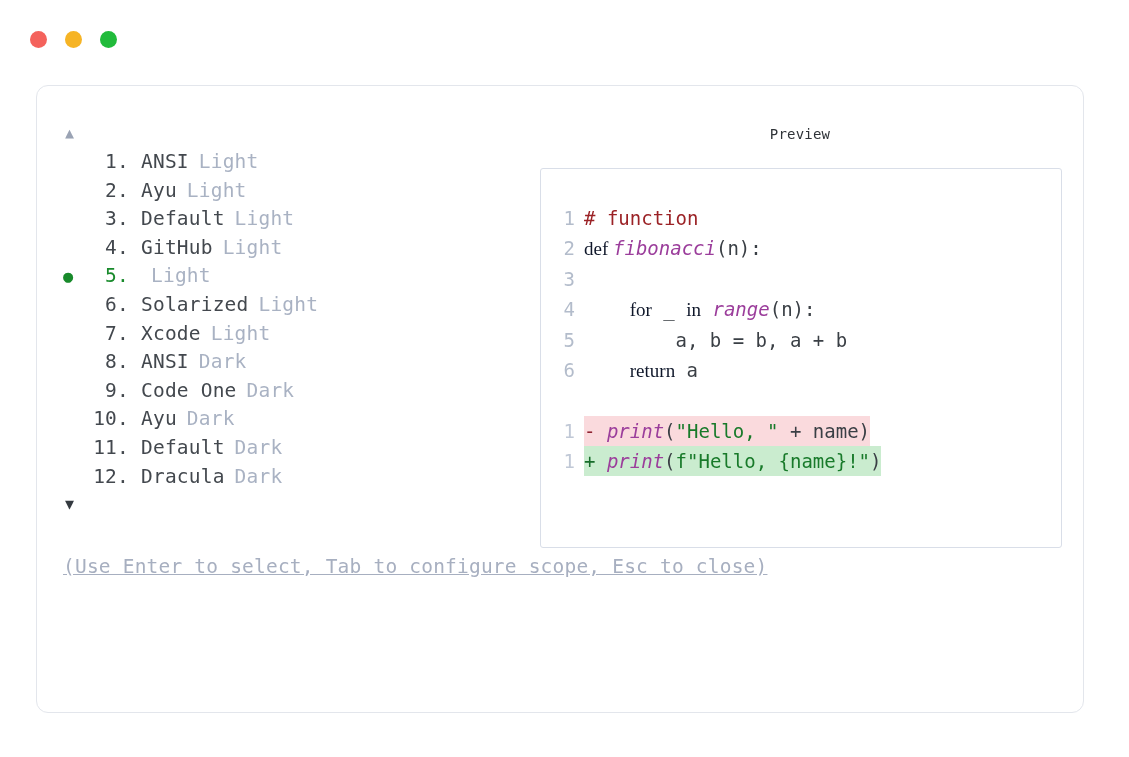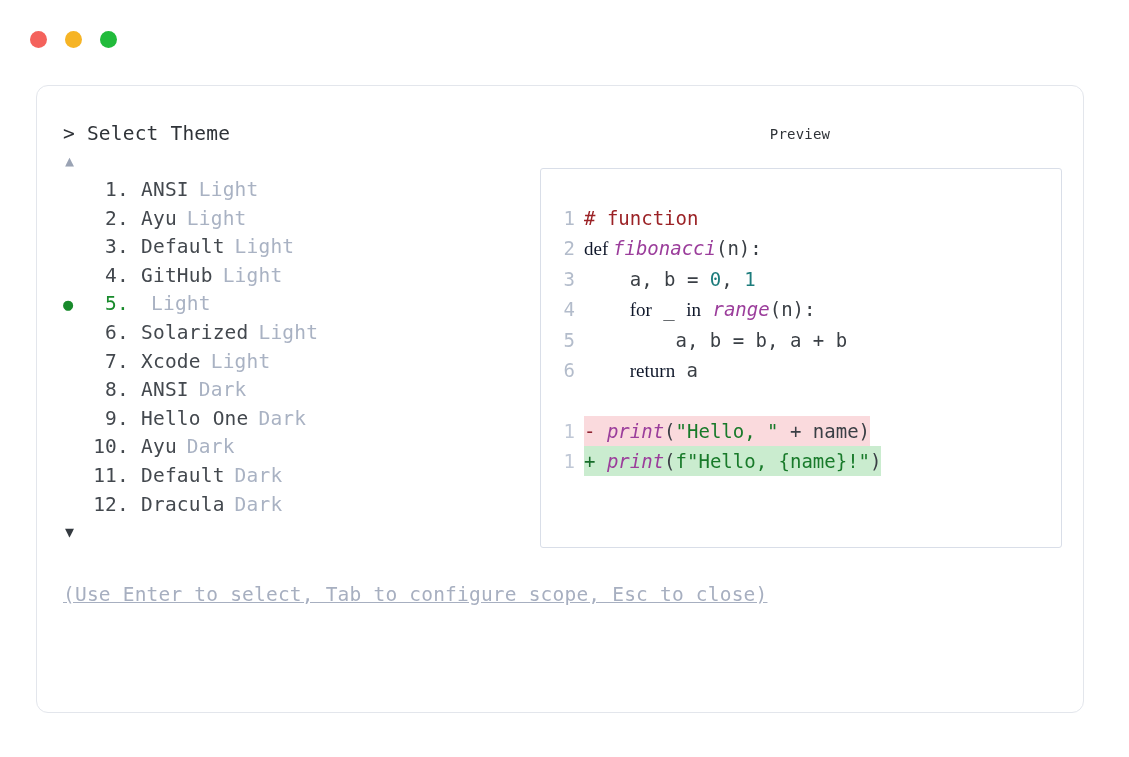--- a/index.html
+++ b/index.html
@@ -208,7 +208,6 @@
 
     <div class="left-pane">
 
-      <div class="prompt-row"><span class="prompt-caret">&gt;</span> <span>Select Theme</span></div>
 
       <div class="scroll-arrow scroll-arrow-up">▲</div>
 

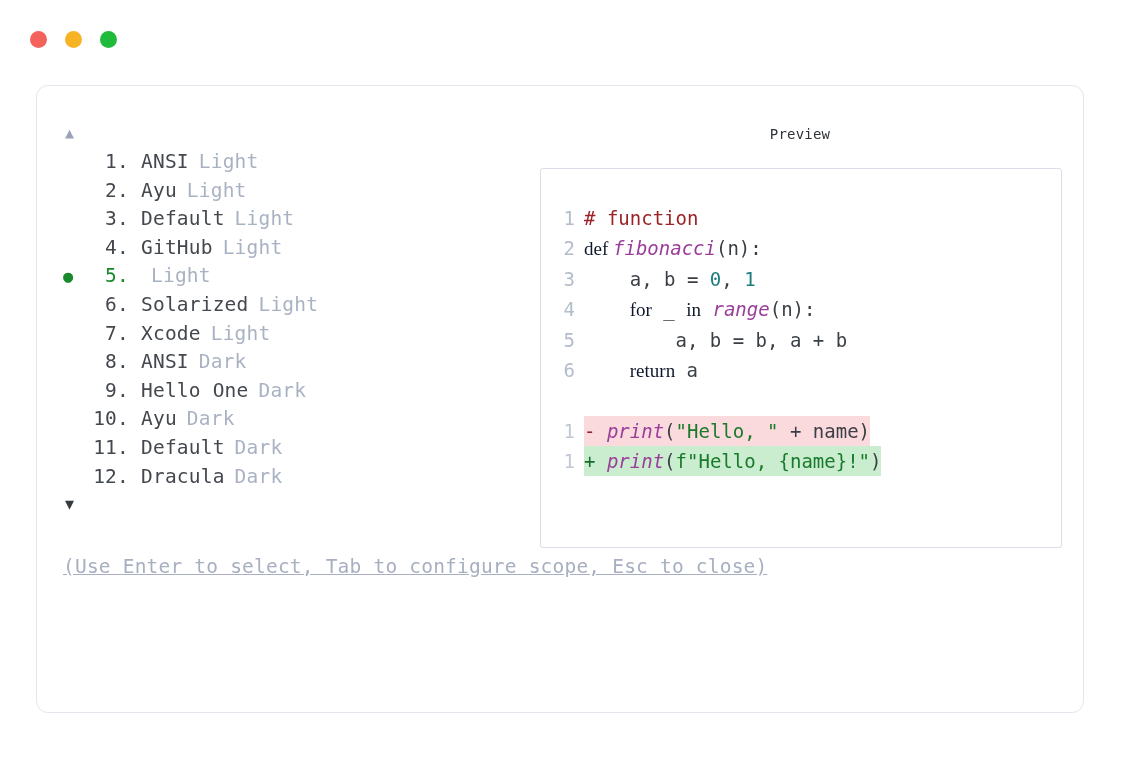--- a/index.html
+++ b/index.html
@@ -239,7 +239,7 @@
         <div id="code-block">
             <div class="code-line"><span class="ln">1</span><span class="code-text"><span class="tok-comment"># function</span></span></div>
             <div class="code-line"><span class="ln">2</span><span class="code-text"><span class="tok-kw">def </span><span class="tok-fn">fibonacci</span><span class="tok-punct">(n):</span></span></div>
-            <div class="code-line"><span class="ln">3</span><span class="code-text"><span class="tok-plain">    a, b = </span><span class="tok-num">0</span><span class="tok-plain">, </span><span class="tok-num">1</span></span></div>
+            <div class="code-line"><span class="ln">3</span></div>
             <div class="code-line"><span class="ln">4</span><span class="code-text"><span class="tok-plain">    </span><span class="tok-kw">for</span><span class="tok-plain"> _ </span><span class="tok-kw">in</span><span class="tok-plain"> </span><span class="tok-fn">range</span><span class="tok-punct">(n):</span></span></div>
             <div class="code-line"><span class="ln">5</span><span class="code-text"><span class="tok-plain">        a, b = b, a + b</span></span></div>
             <div class="code-line"><span class="ln">6</span><span class="code-text"><span class="tok-plain">    </span><span class="tok-kw">return</span><span class="tok-plain"> a</span></span></div>

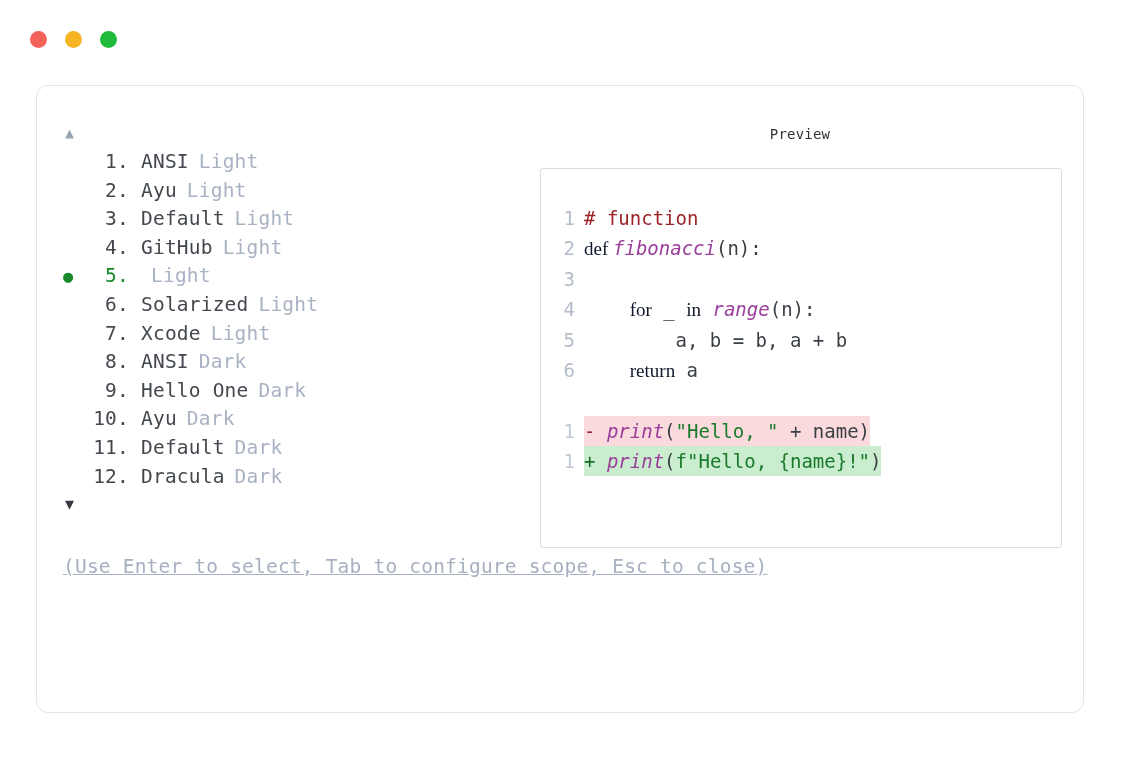--- a/index.html
+++ b/index.html
@@ -220,7 +220,7 @@
           <div class="theme-row"><span class="row-marker"></span><span class="row-index">6.</span><span class="row-dot"></span><span class="row-name">Solarized</span><span class="row-variant">Light</span></div>
           <div class="theme-row"><span class="row-marker"></span><span class="row-index">7.</span><span class="row-dot"></span><span class="row-name">Xcode</span><span class="row-variant">Light</span></div>
           <div class="theme-row"><span class="row-marker"></span><span class="row-index">8.</span><span class="row-dot"></span><span class="row-name">ANSI</span><span class="row-variant">Dark</span></div>
-          <div class="theme-row"><span class="row-marker"></span><span class="row-index">9.</span><span class="row-dot"></span><span class="row-name">Hello One</span><span class="row-variant">Dark</span></div>
+          <div class="theme-row"><span class="row-marker"></span><span class="row-index">9.</span><span class="row-dot"></span><span class="row-name">Code One</span><span class="row-variant">Dark</span></div>
           <div class="theme-row"><span class="row-marker"></span><span class="row-index">10.</span><span class="row-dot"></span><span class="row-name">Ayu</span><span class="row-variant">Dark</span></div>
           <div class="theme-row"><span class="row-marker"></span><span class="row-index">11.</span><span class="row-dot"></span><span class="row-name">Default</span><span class="row-variant">Dark</span></div>
           <div class="theme-row"><span class="row-marker"></span><span class="row-index">12.</span><span class="row-dot"></span><span class="row-name">Dracula</span><span class="row-variant">Dark</span></div>

